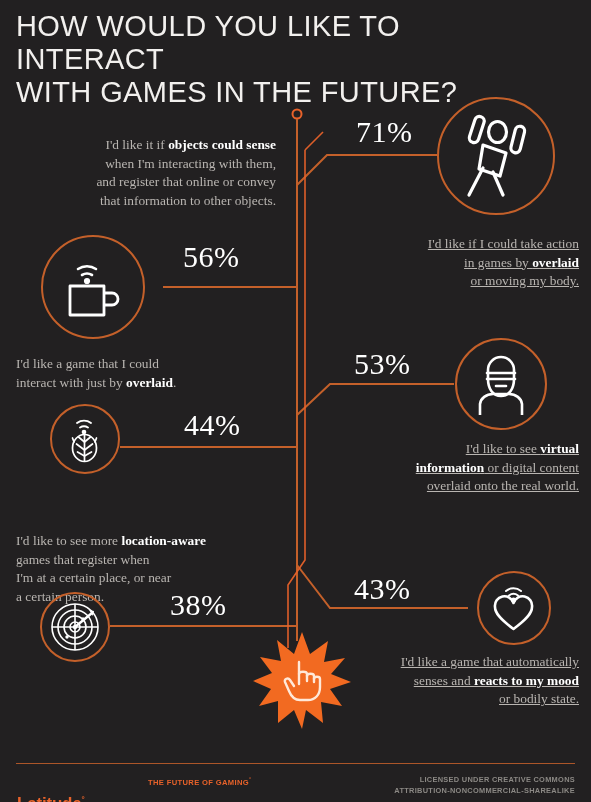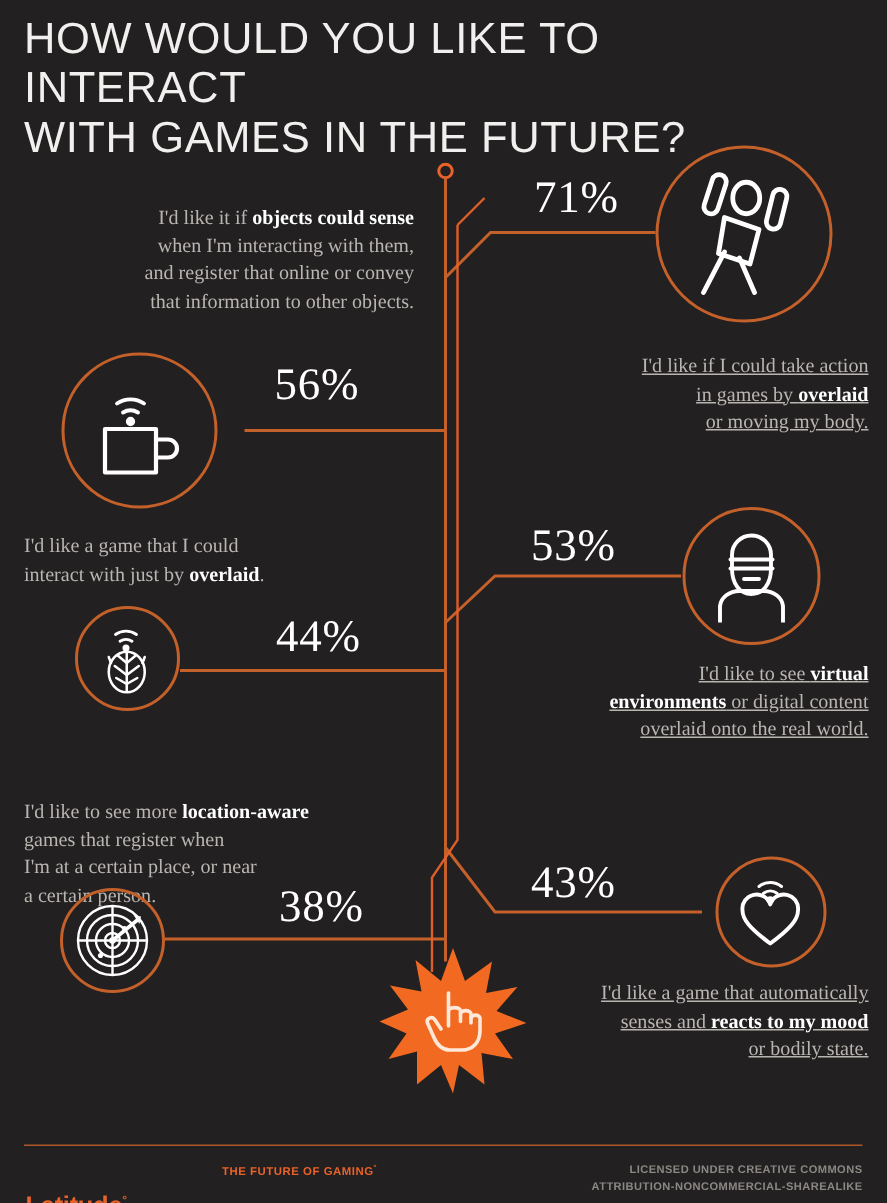--- a/index.html
+++ b/index.html
@@ -163,7 +163,7 @@
     </svg>
   </div>
   <div class="desc right" style="right:12px;top:440px;width:262px;">
-    I'd like to see <b>virtual</b><br><b>environments</b> or digital content<br>overlaid onto the real world.
+    I'd like to see <b>virtual</b><br><b>information</b> or digital content<br>overlaid onto the real world.
   </div>
 
   <div class="desc" style="left:16px;top:355px;width:260px;">

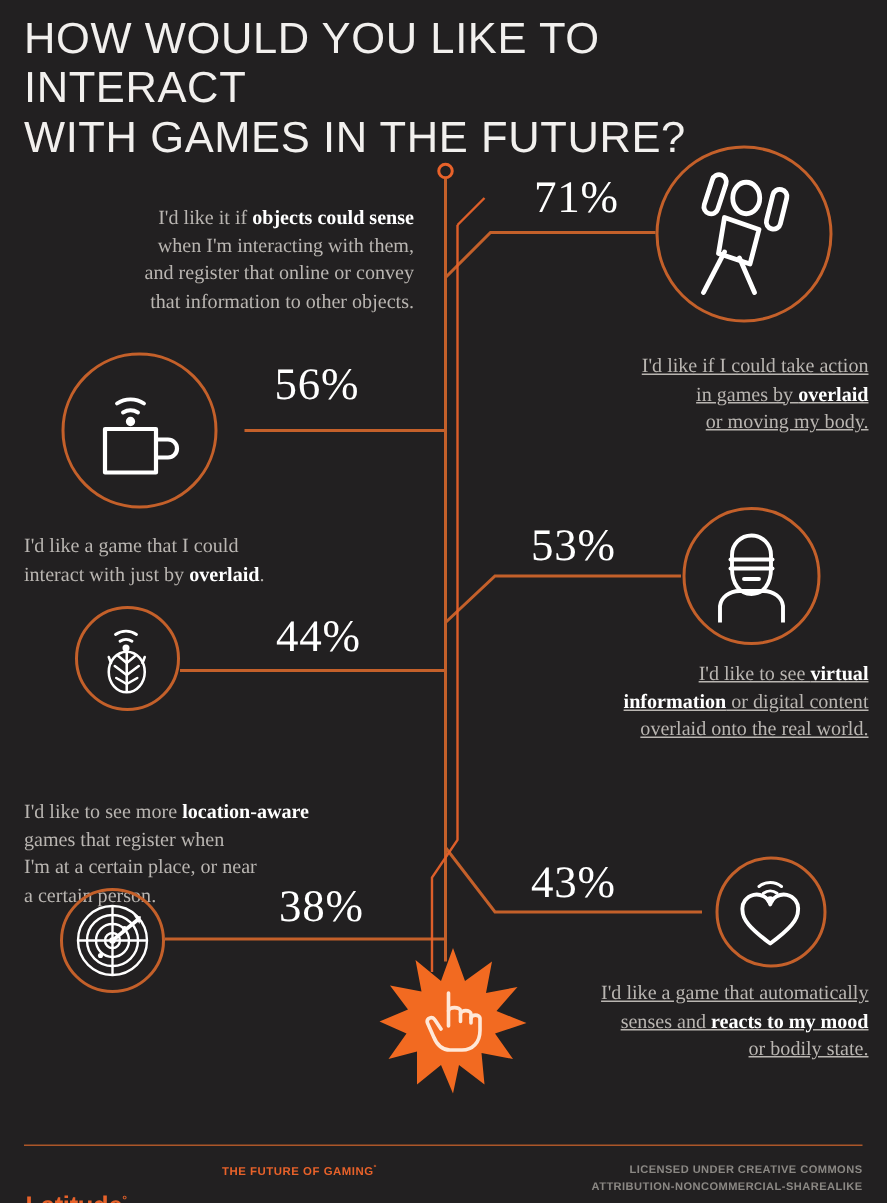--- a/index.html
+++ b/index.html
@@ -222,7 +222,7 @@
       <circle cx="18" cy="36" r="1.7" fill="#ffffff"></circle>
     </svg>
   </div>
-  <div class="pct" style="left:186px;top:588px;">38%</div>
+  <div class="pct" style="left:170px;top:588px;">38%</div>
 
   <div style="position:absolute;left:252px;top:630px;width:100px;height:100px;">
     <svg width="100" height="100" viewBox="0 0 100 100">

